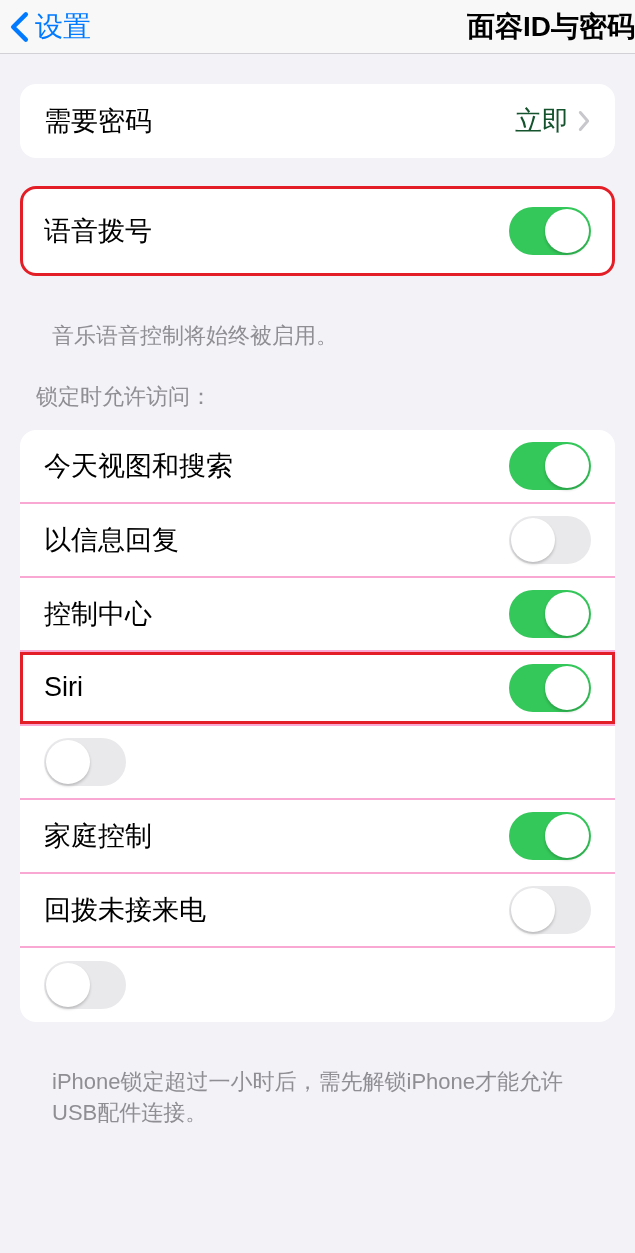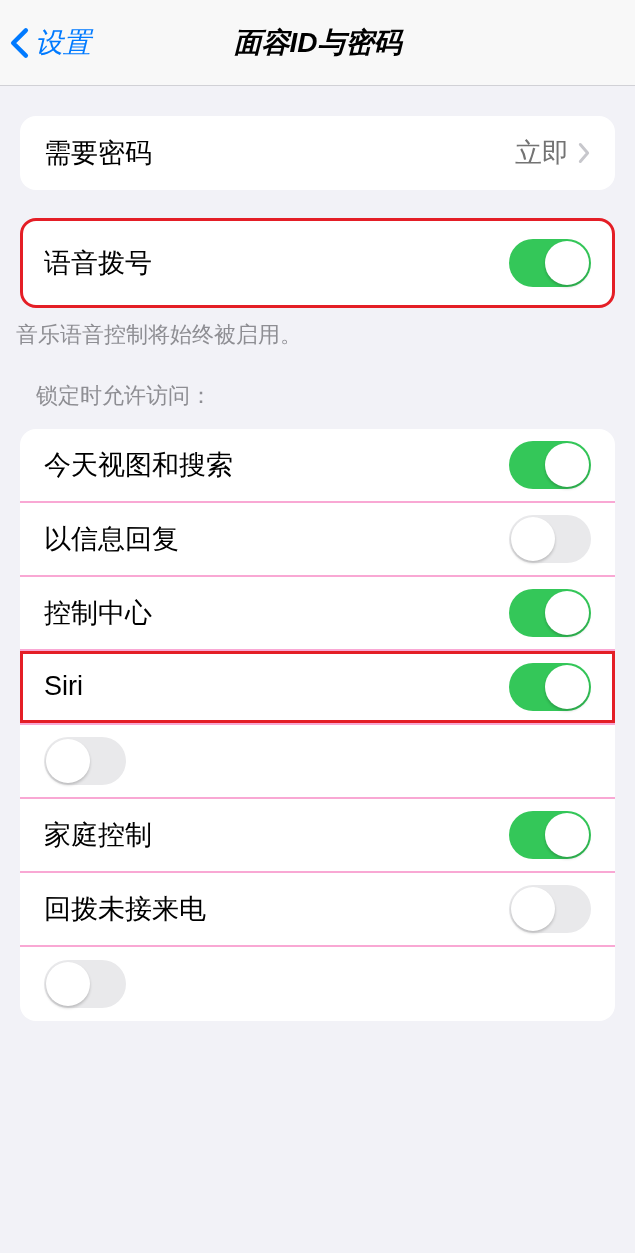--- a/index.html
+++ b/index.html
@@ -15,14 +15,13 @@
       overflow: hidden;
     }
     .header {
-      height: 86px;
+      height: 54px;
       background: #f8f8f8;
       border-bottom: 1px solid #d1d1d6;
       position: relative;
       display: flex;
       align-items: center;
-      justify-content: center;
-      font-style: italic;
+      justify-content: flex-end;
     }
     .back-btn {
       position: absolute;

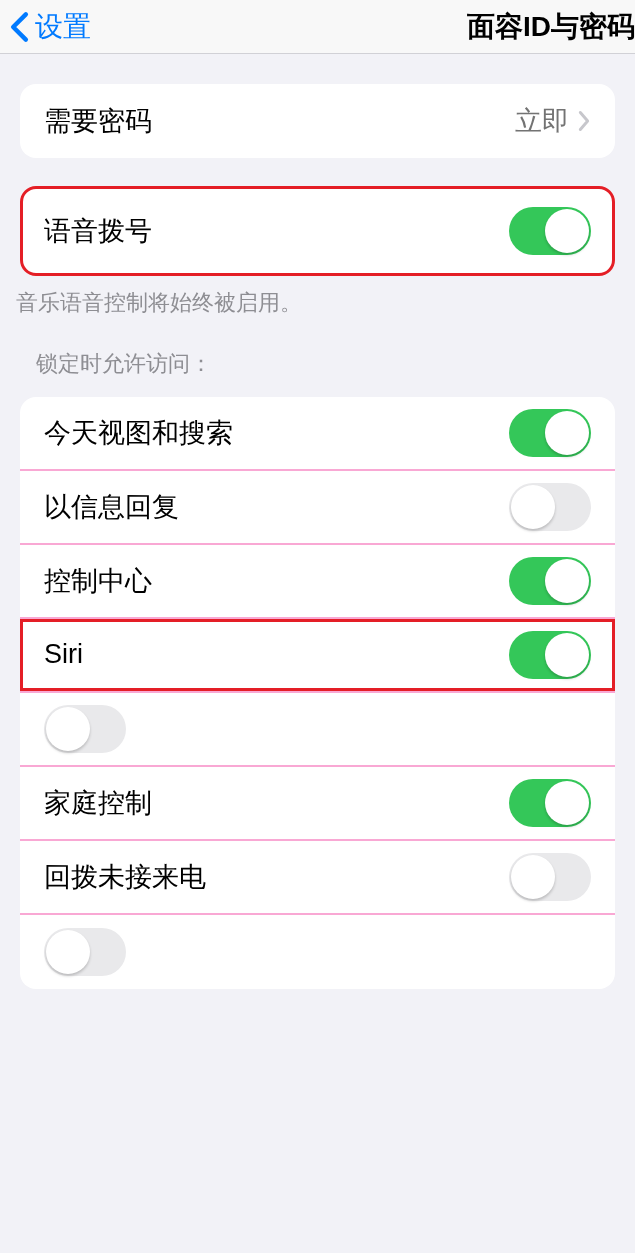--- a/index.html
+++ b/index.html
@@ -70,7 +70,7 @@
     }
     .row-value {
       font-size: 27px;
-      color: #737373;
+      color: #14532d;
       display: flex;
       align-items: center;
       gap: 8px;

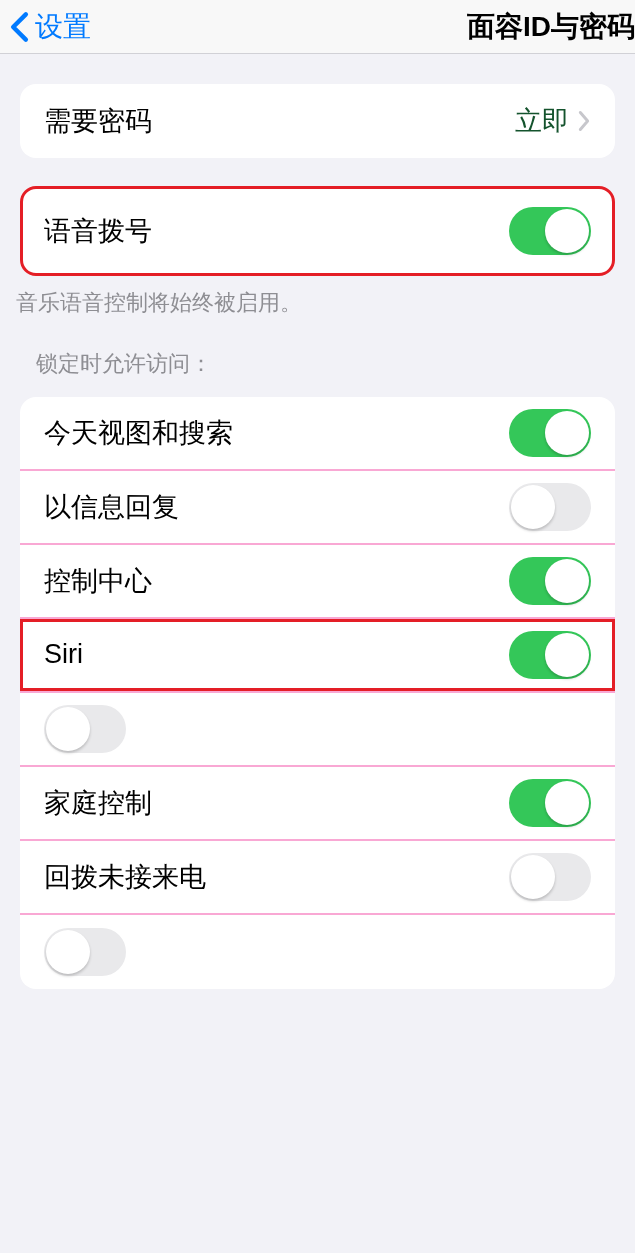--- a/index.html
+++ b/index.html
@@ -82,8 +82,9 @@
     .footer-text {
       font-size: 22px;
       color: #8e8e93;
-      padding: 12px 36px 0 16px;
+      padding: 12px 36px 0 52px;
       line-height: 1.4;
+      margin-top: 33px;
     }
     .header-text {
       font-size: 22px;

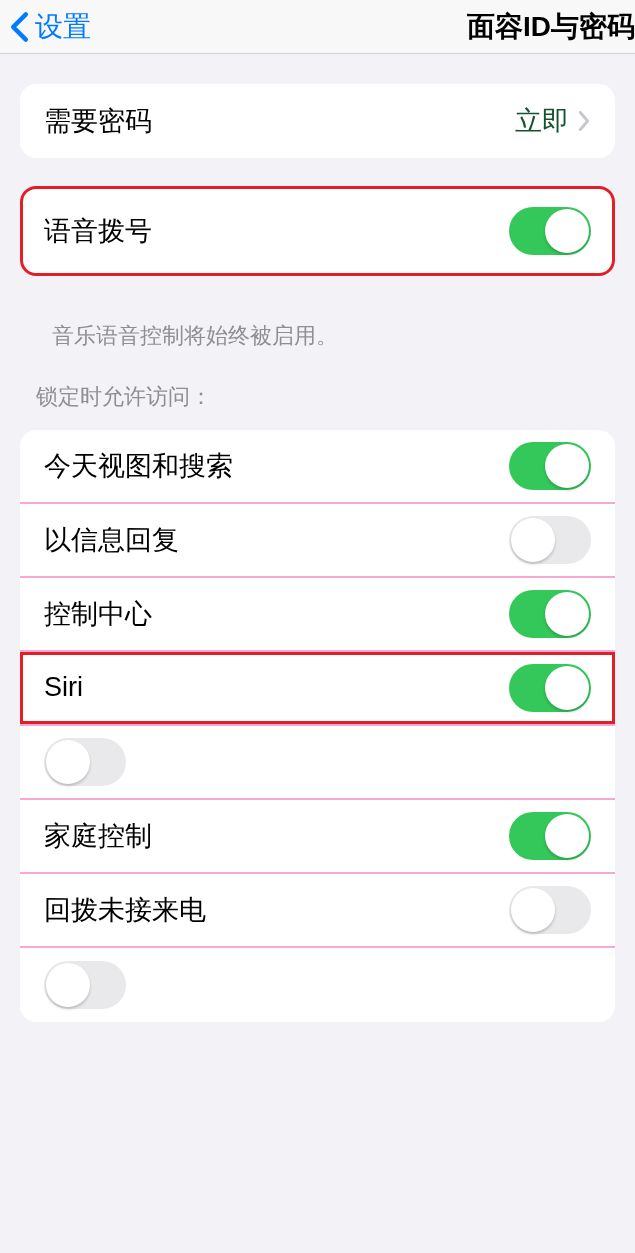--- a/index.html
+++ b/index.html
@@ -216,6 +216,7 @@
       </div>
     </div>
 
+  <div class="footer-text">iPhone锁定超过一小时后，需先解锁iPhone才能允许USB配件连接。</div>
 
 </div>
 

